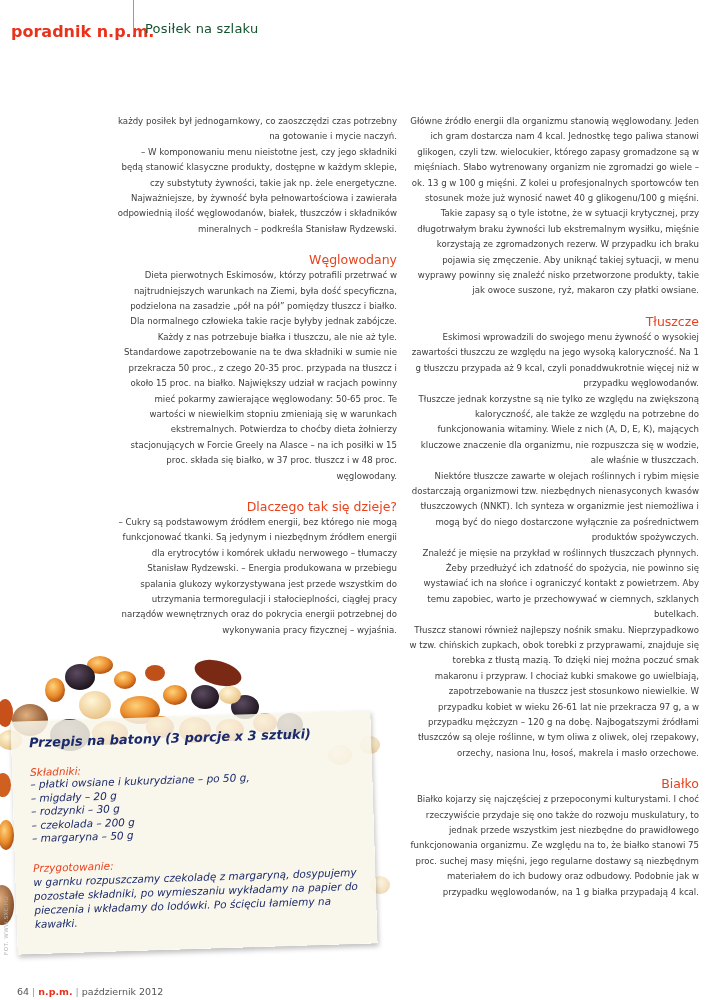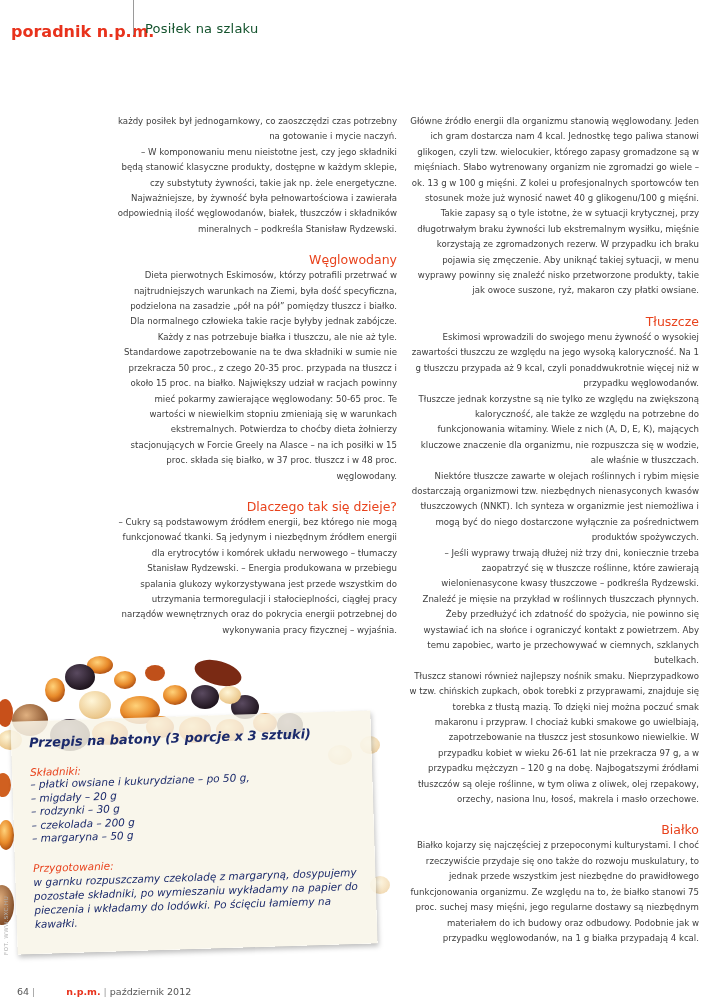--- a/index.html
+++ b/index.html
@@ -66,7 +66,6 @@
   <p>Eskimosi wprowadzili do swojego menu żywność o wysokiej zawartości tłuszczu ze względu na jego wysoką kaloryczność. Na 1 g tłuszczu przypada aż 9 kcal, czyli ponaddwukrotnie więcej niż w przypadku węglowodanów.</p>
   <p>Tłuszcze jednak korzystne są nie tylko ze względu na zwiększoną kaloryczność, ale także ze względu na potrzebne do funkcjonowania witaminy. Wiele z nich (A, D, E, K), mających kluczowe znaczenie dla organizmu, nie rozpuszcza się w wodzie, ale właśnie w tłuszczach.</p>
   <p>Niektóre tłuszcze zawarte w olejach roślinnych i rybim mięsie dostarczają organizmowi tzw. niezbędnych nienasyconych kwasów tłuszczowych (NNKT). Ich synteza w organizmie jest niemożliwa i mogą być do niego dostarczone wyłącznie za pośrednictwem produktów spożywczych.</p>
-  <p>– Jeśli wyprawy trwają dłużej niż trzy dni, koniecznie trzeba zaopatrzyć się w tłuszcze roślinne, które zawierają wielonienasycone kwasy tłuszczowe – podkreśla Rydzewski.</p>
   <p>Znaleźć je mięsie na przykład w roślinnych tłuszczach płynnych.</p>
   <p>Żeby przedłużyć ich zdatność do spożycia, nie powinno się wystawiać ich na słońce i ograniczyć kontakt z powietrzem. Aby temu zapobiec, warto je przechowywać w ciemnych, szklanych butelkach.</p>
   <p>Tłuszcz stanowi również najlepszy nośnik smaku. Nieprzypadkowo w tzw. chińskich zupkach, obok torebki z przyprawami, znajduje się torebka z tłustą mazią. To dzięki niej można poczuć smak makaronu i przypraw. I chociaż kubki smakowe go uwielbiają, zapotrzebowanie na tłuszcz jest stosunkowo niewielkie. W przypadku kobiet w wieku 26-61 lat nie przekracza 97 g, a w przypadku mężczyzn – 120 g na dobę. Najbogatszymi źródłami tłuszczów są oleje roślinne, w tym oliwa z oliwek, olej rzepakowy, orzechy, nasiona lnu, łosoś, makrela i masło orzechowe.</p>

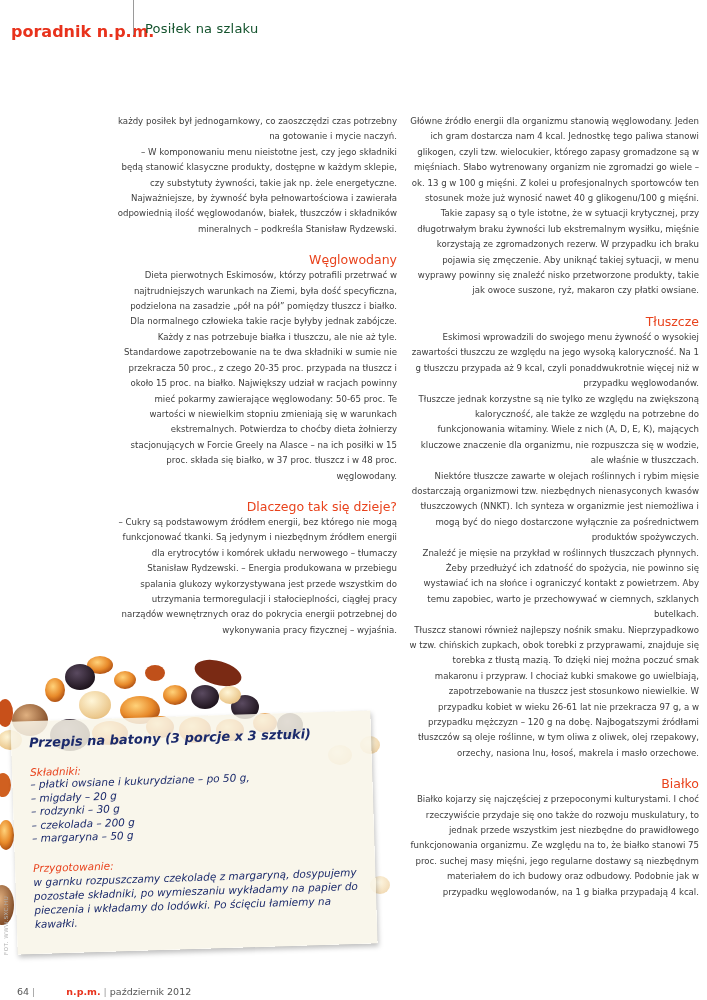--- a/index.html
+++ b/index.html
@@ -36,7 +36,7 @@
   .credit { position: absolute; left: 3px; top: 955px; transform: rotate(-90deg); transform-origin: left top; font-size: 5.5px; color: #b0b0b0; letter-spacing: 0.5px; white-space: nowrap; }
 
   .footer { position: absolute; left: 17px; top: 986px; font-size: 9.5px; color: #555; }
-  .footer .brand { color: #e8321c; font-weight: bold; margin-left: 28px; }
+  .footer .brand { color: #e8321c; font-weight: bold; }
   .footer .sep { color: #999; margin: 0 3px; }
 </style>
 </head>

